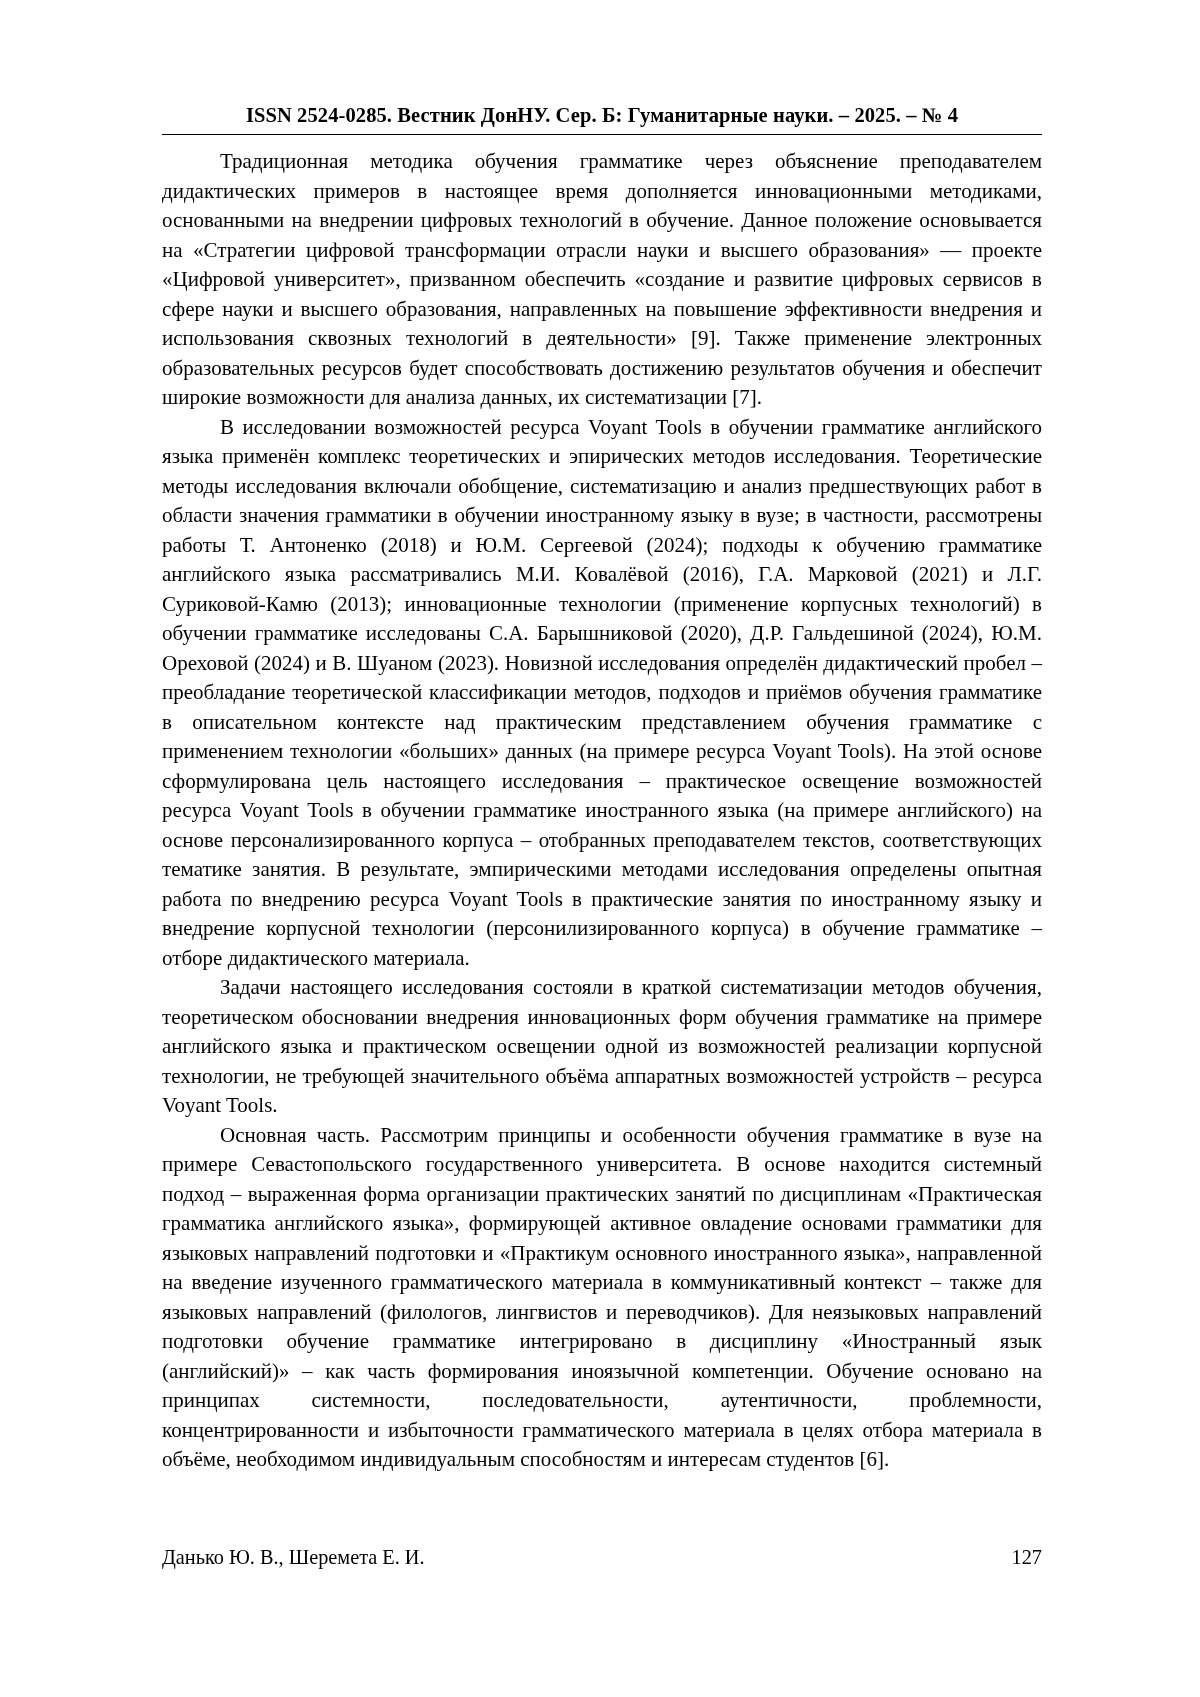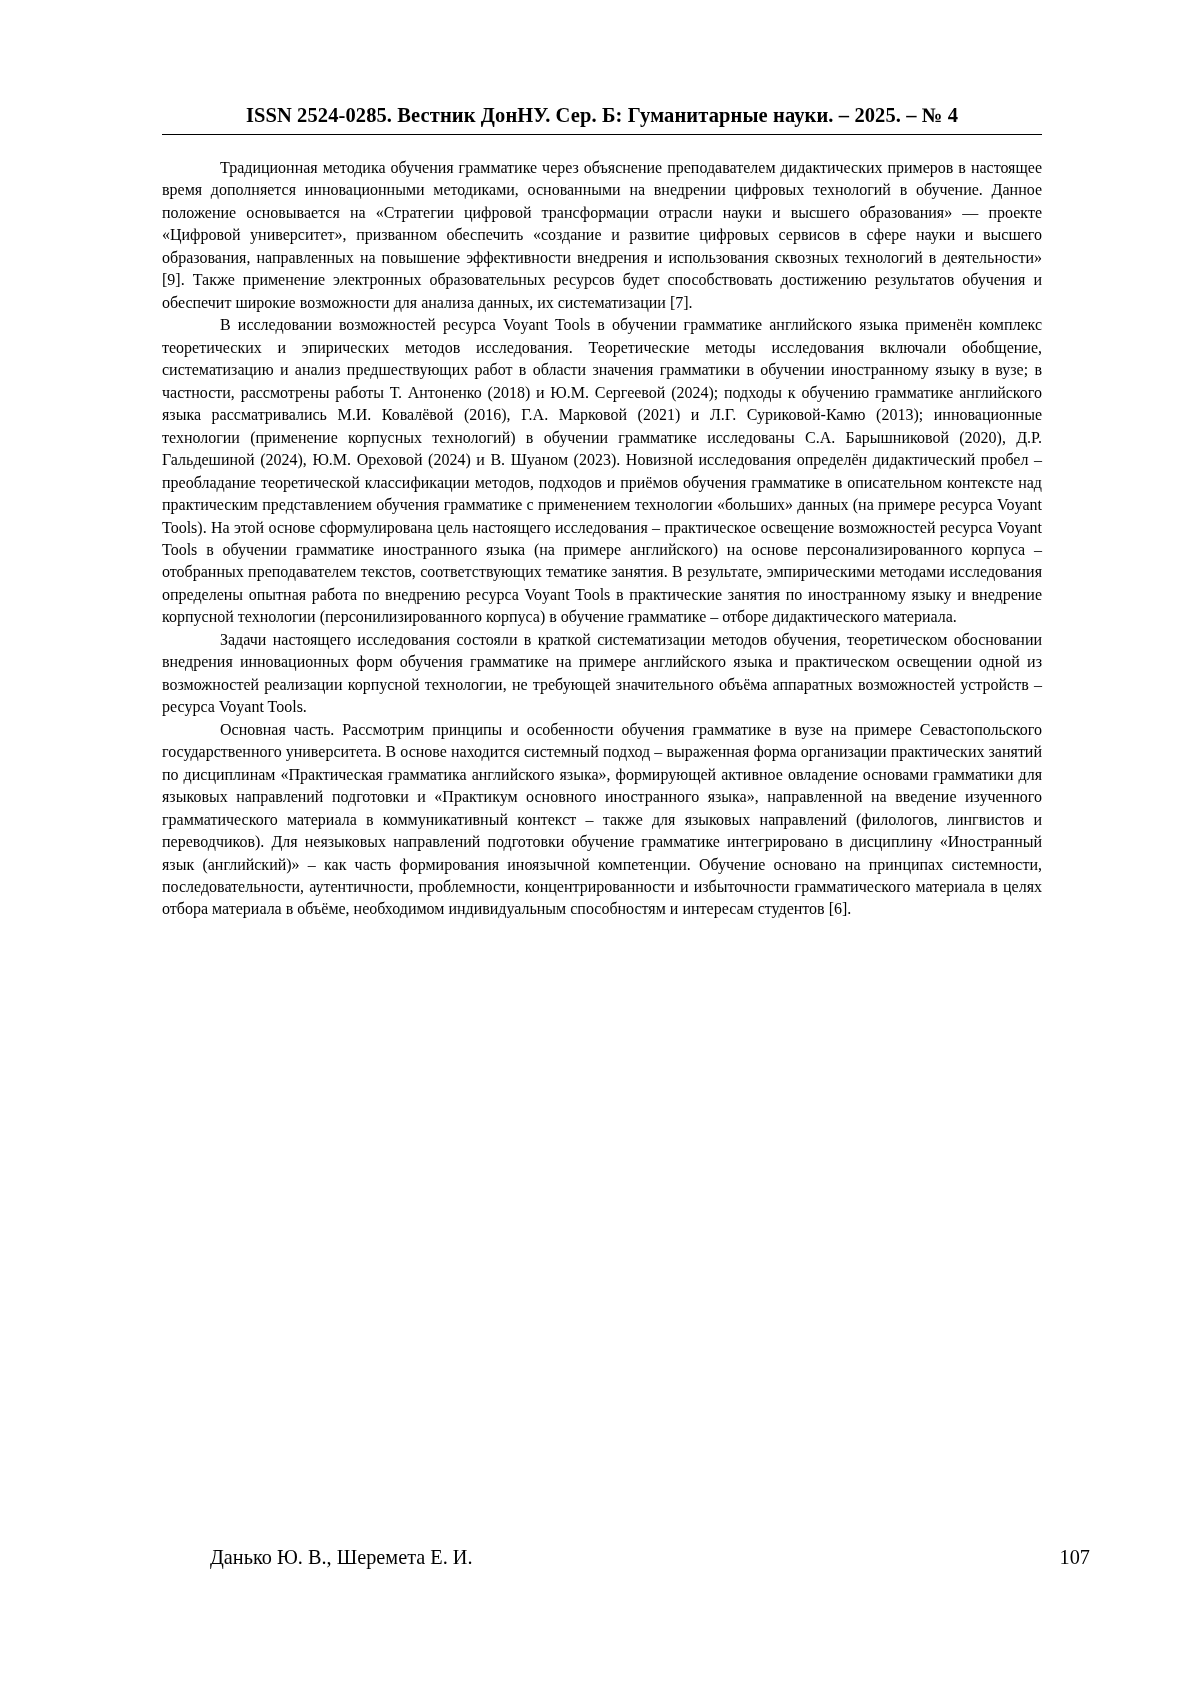--- a/index.html
+++ b/index.html
@@ -38,8 +38,8 @@
     margin-top: 7px;
   }
   .body-text {
-    margin-top: 22px;
-    font-size: 16px;
+    margin-top: 12px;
+    font-size: 21px;
     line-height: 1.405;
     text-align: justify;
     text-justify: inter-word;

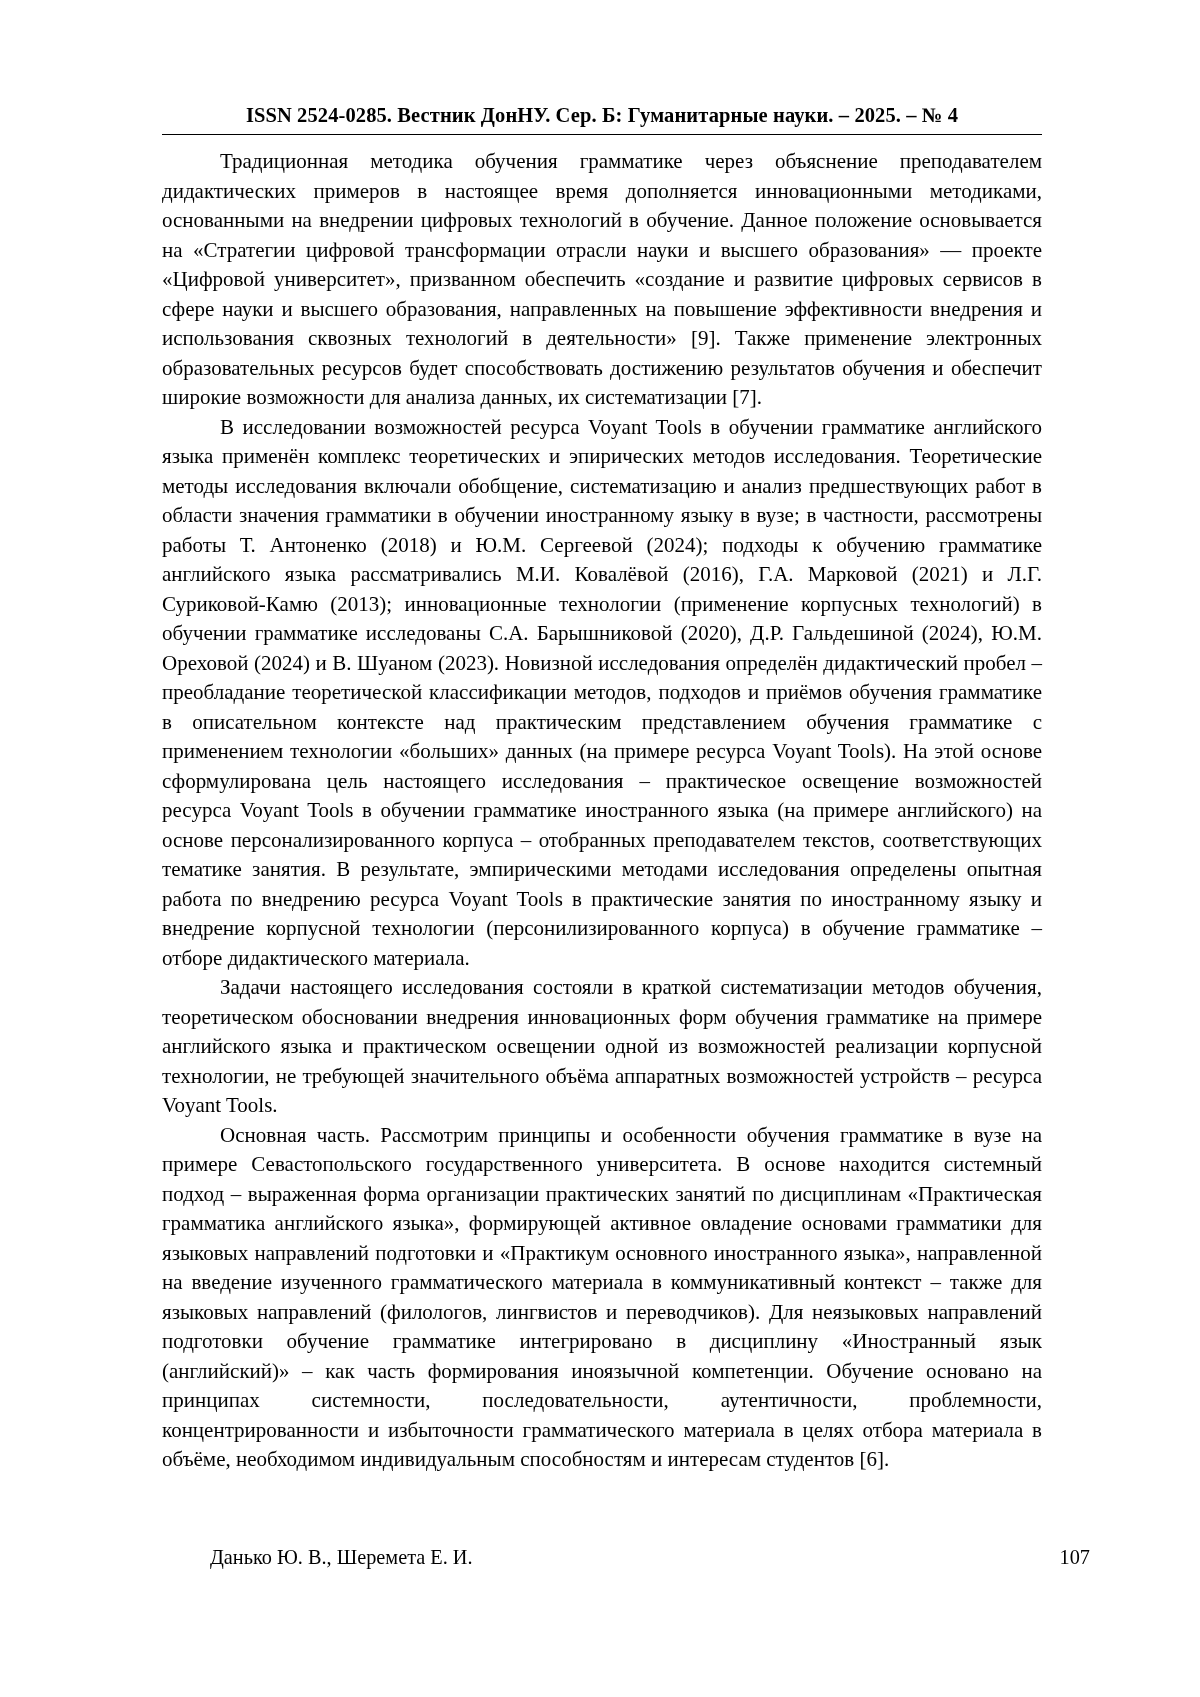--- a/index.html
+++ b/index.html
@@ -58,7 +58,6 @@
     justify-content: space-between;
     align-items: baseline;
     font-size: 20.3px;
-    margin-left: 48px;
   }
   .footer .authors {
     white-space: nowrap;

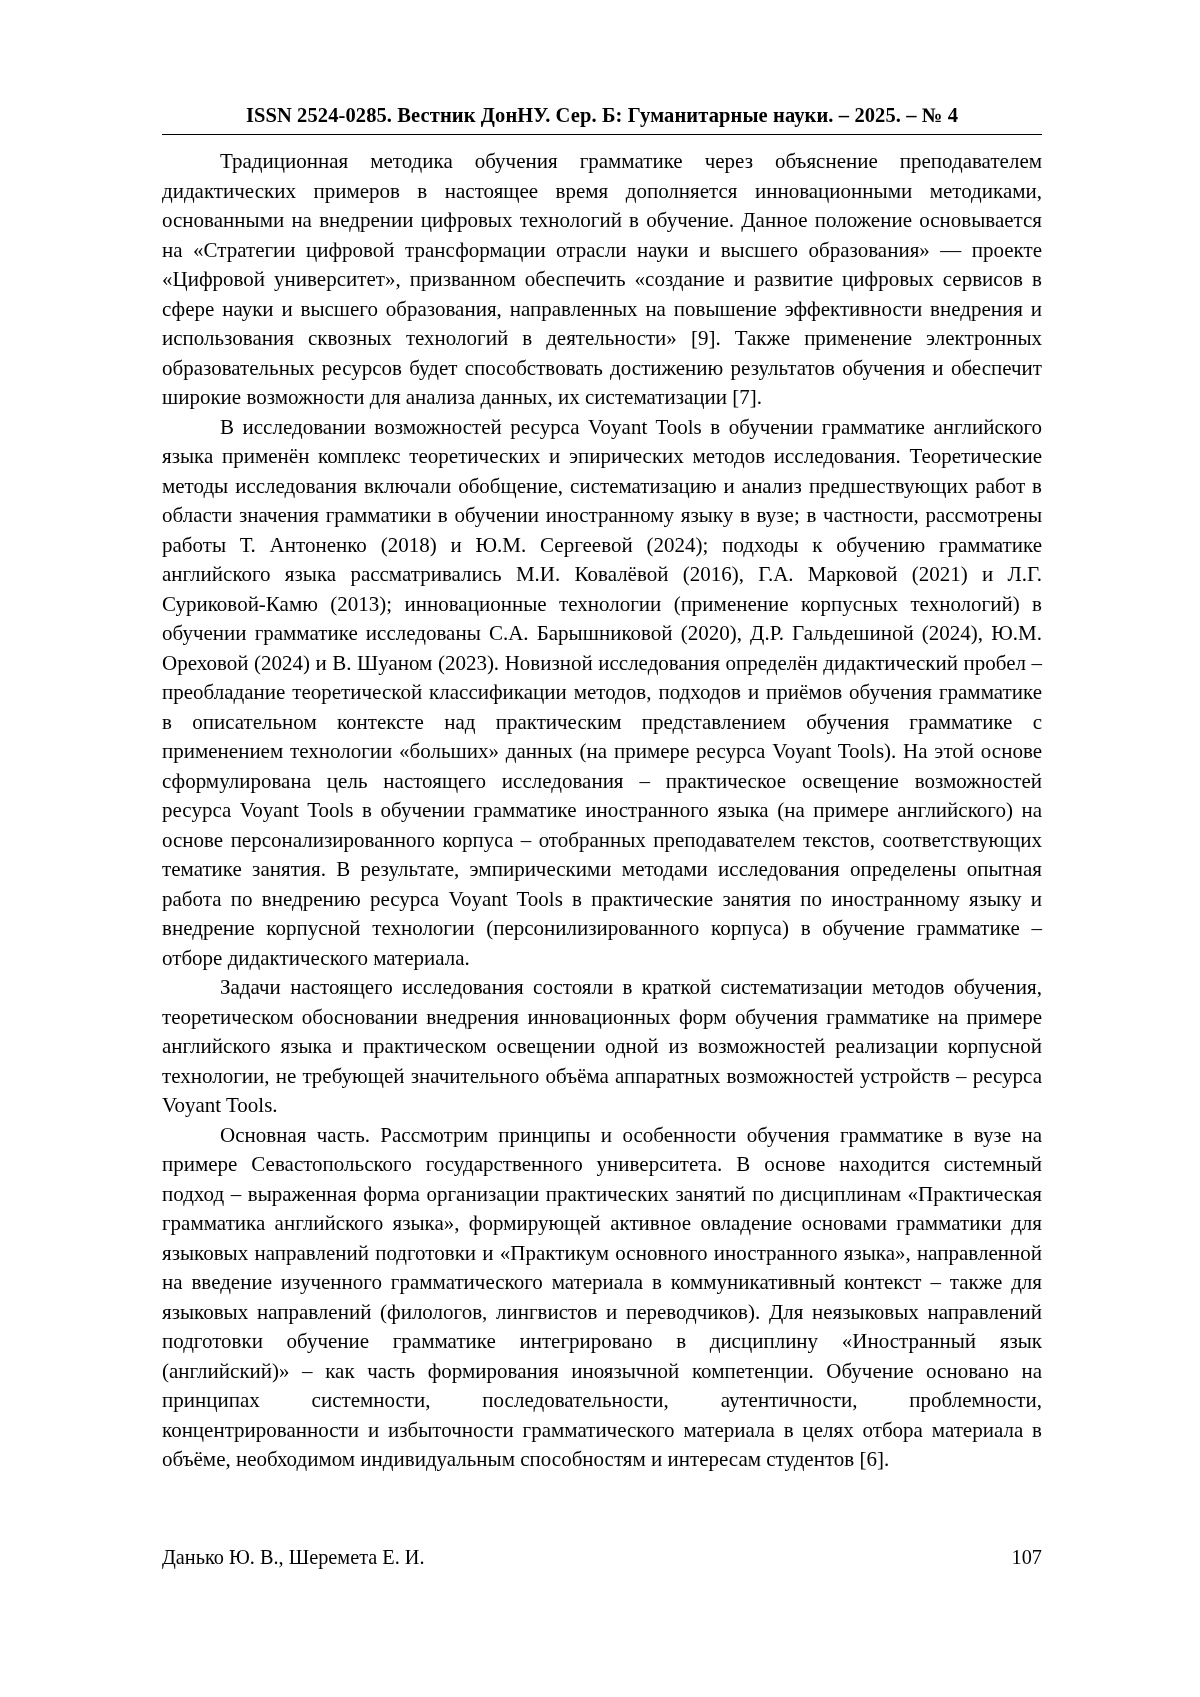--- a/index.html
+++ b/index.html
@@ -90,7 +90,7 @@
 
   <div class="footer">
     <div class="authors">Данько Ю. В.,  Шеремета Е. И.</div>
-    <div class="pageno">107</div>
+    <div class="pageno">127</div>
   </div>
 
 </div>

